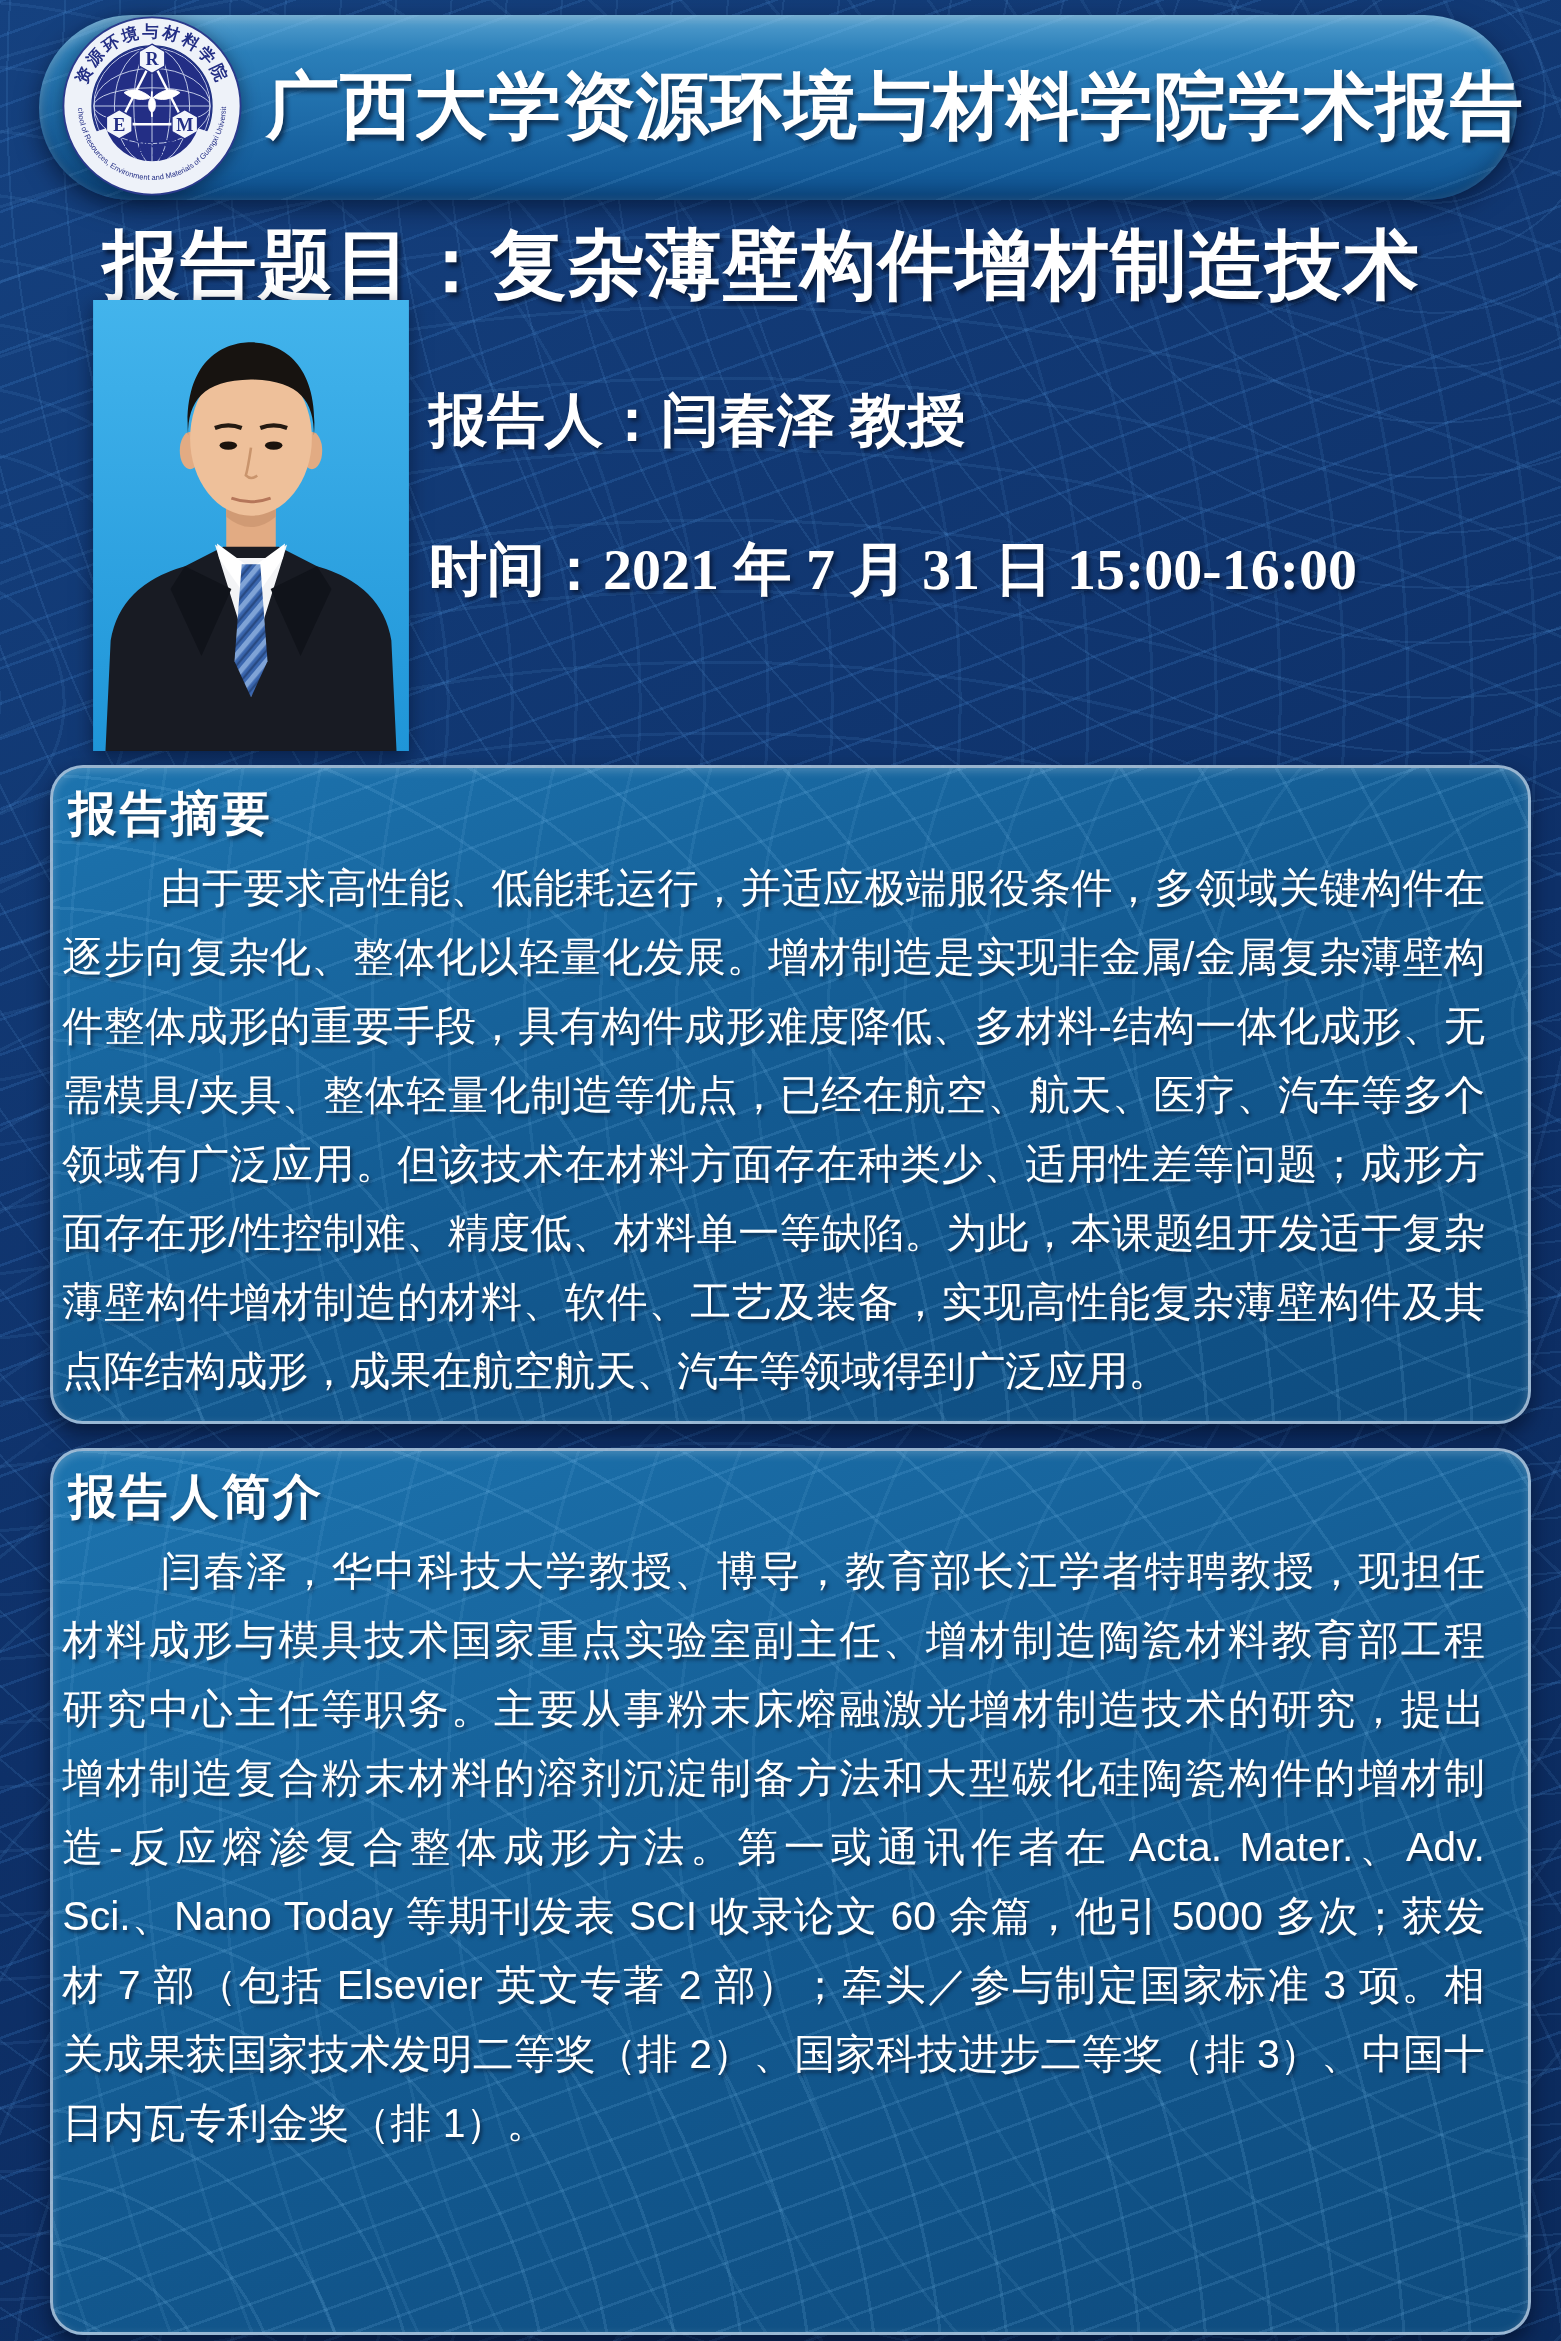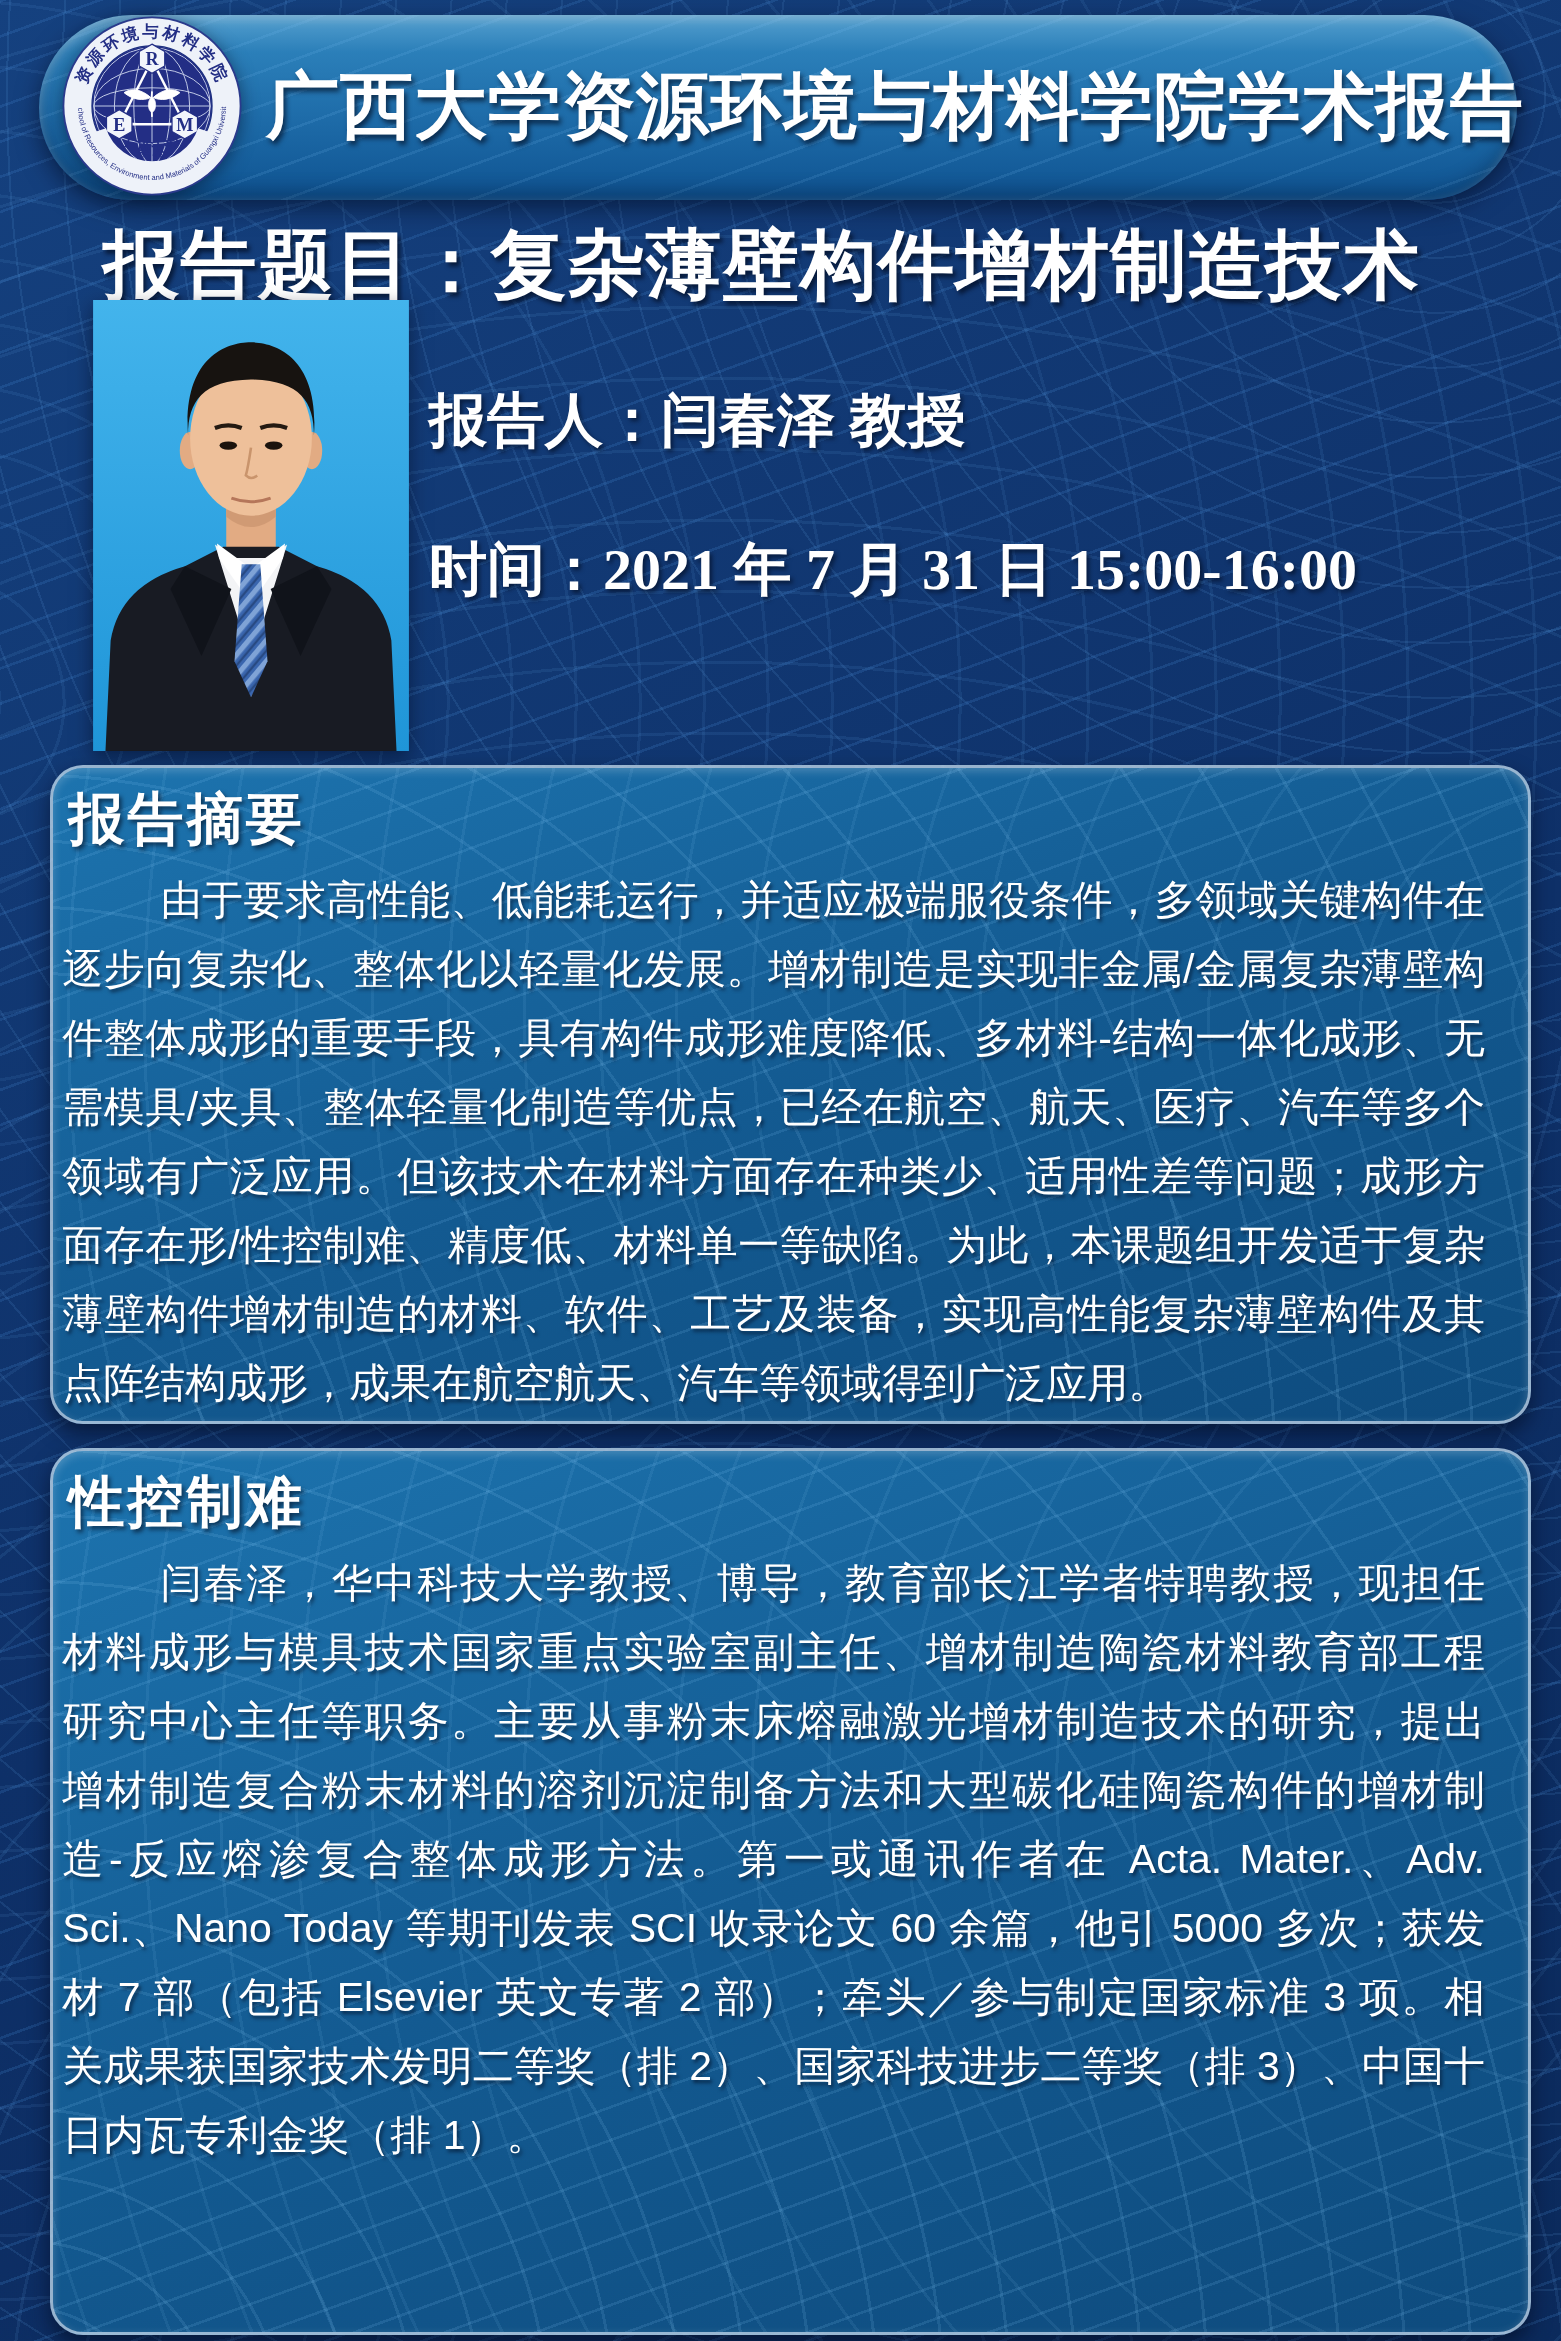--- a/index.html
+++ b/index.html
@@ -61,7 +61,7 @@
   .panel.abstract{top:765px;height:659px;}
   .panel.bio{top:1448px;height:887px;}
   .panel h2{
-    margin:2.1px 0 7.2px 6.2px;font-size:56px;font-weight:bold;letter-spacing:3.1px;
+    margin:2.1px 0 7.2px 6.2px;font-size:48px;font-weight:bold;letter-spacing:3.1px;
     text-shadow:2.6px 3.1px 4.6px rgba(0,8,25,.6);
   }
   .para{font-size:41px;line-height:69px;text-shadow:2.1px 2.6px 3.6px rgba(0,8,25,.55);}

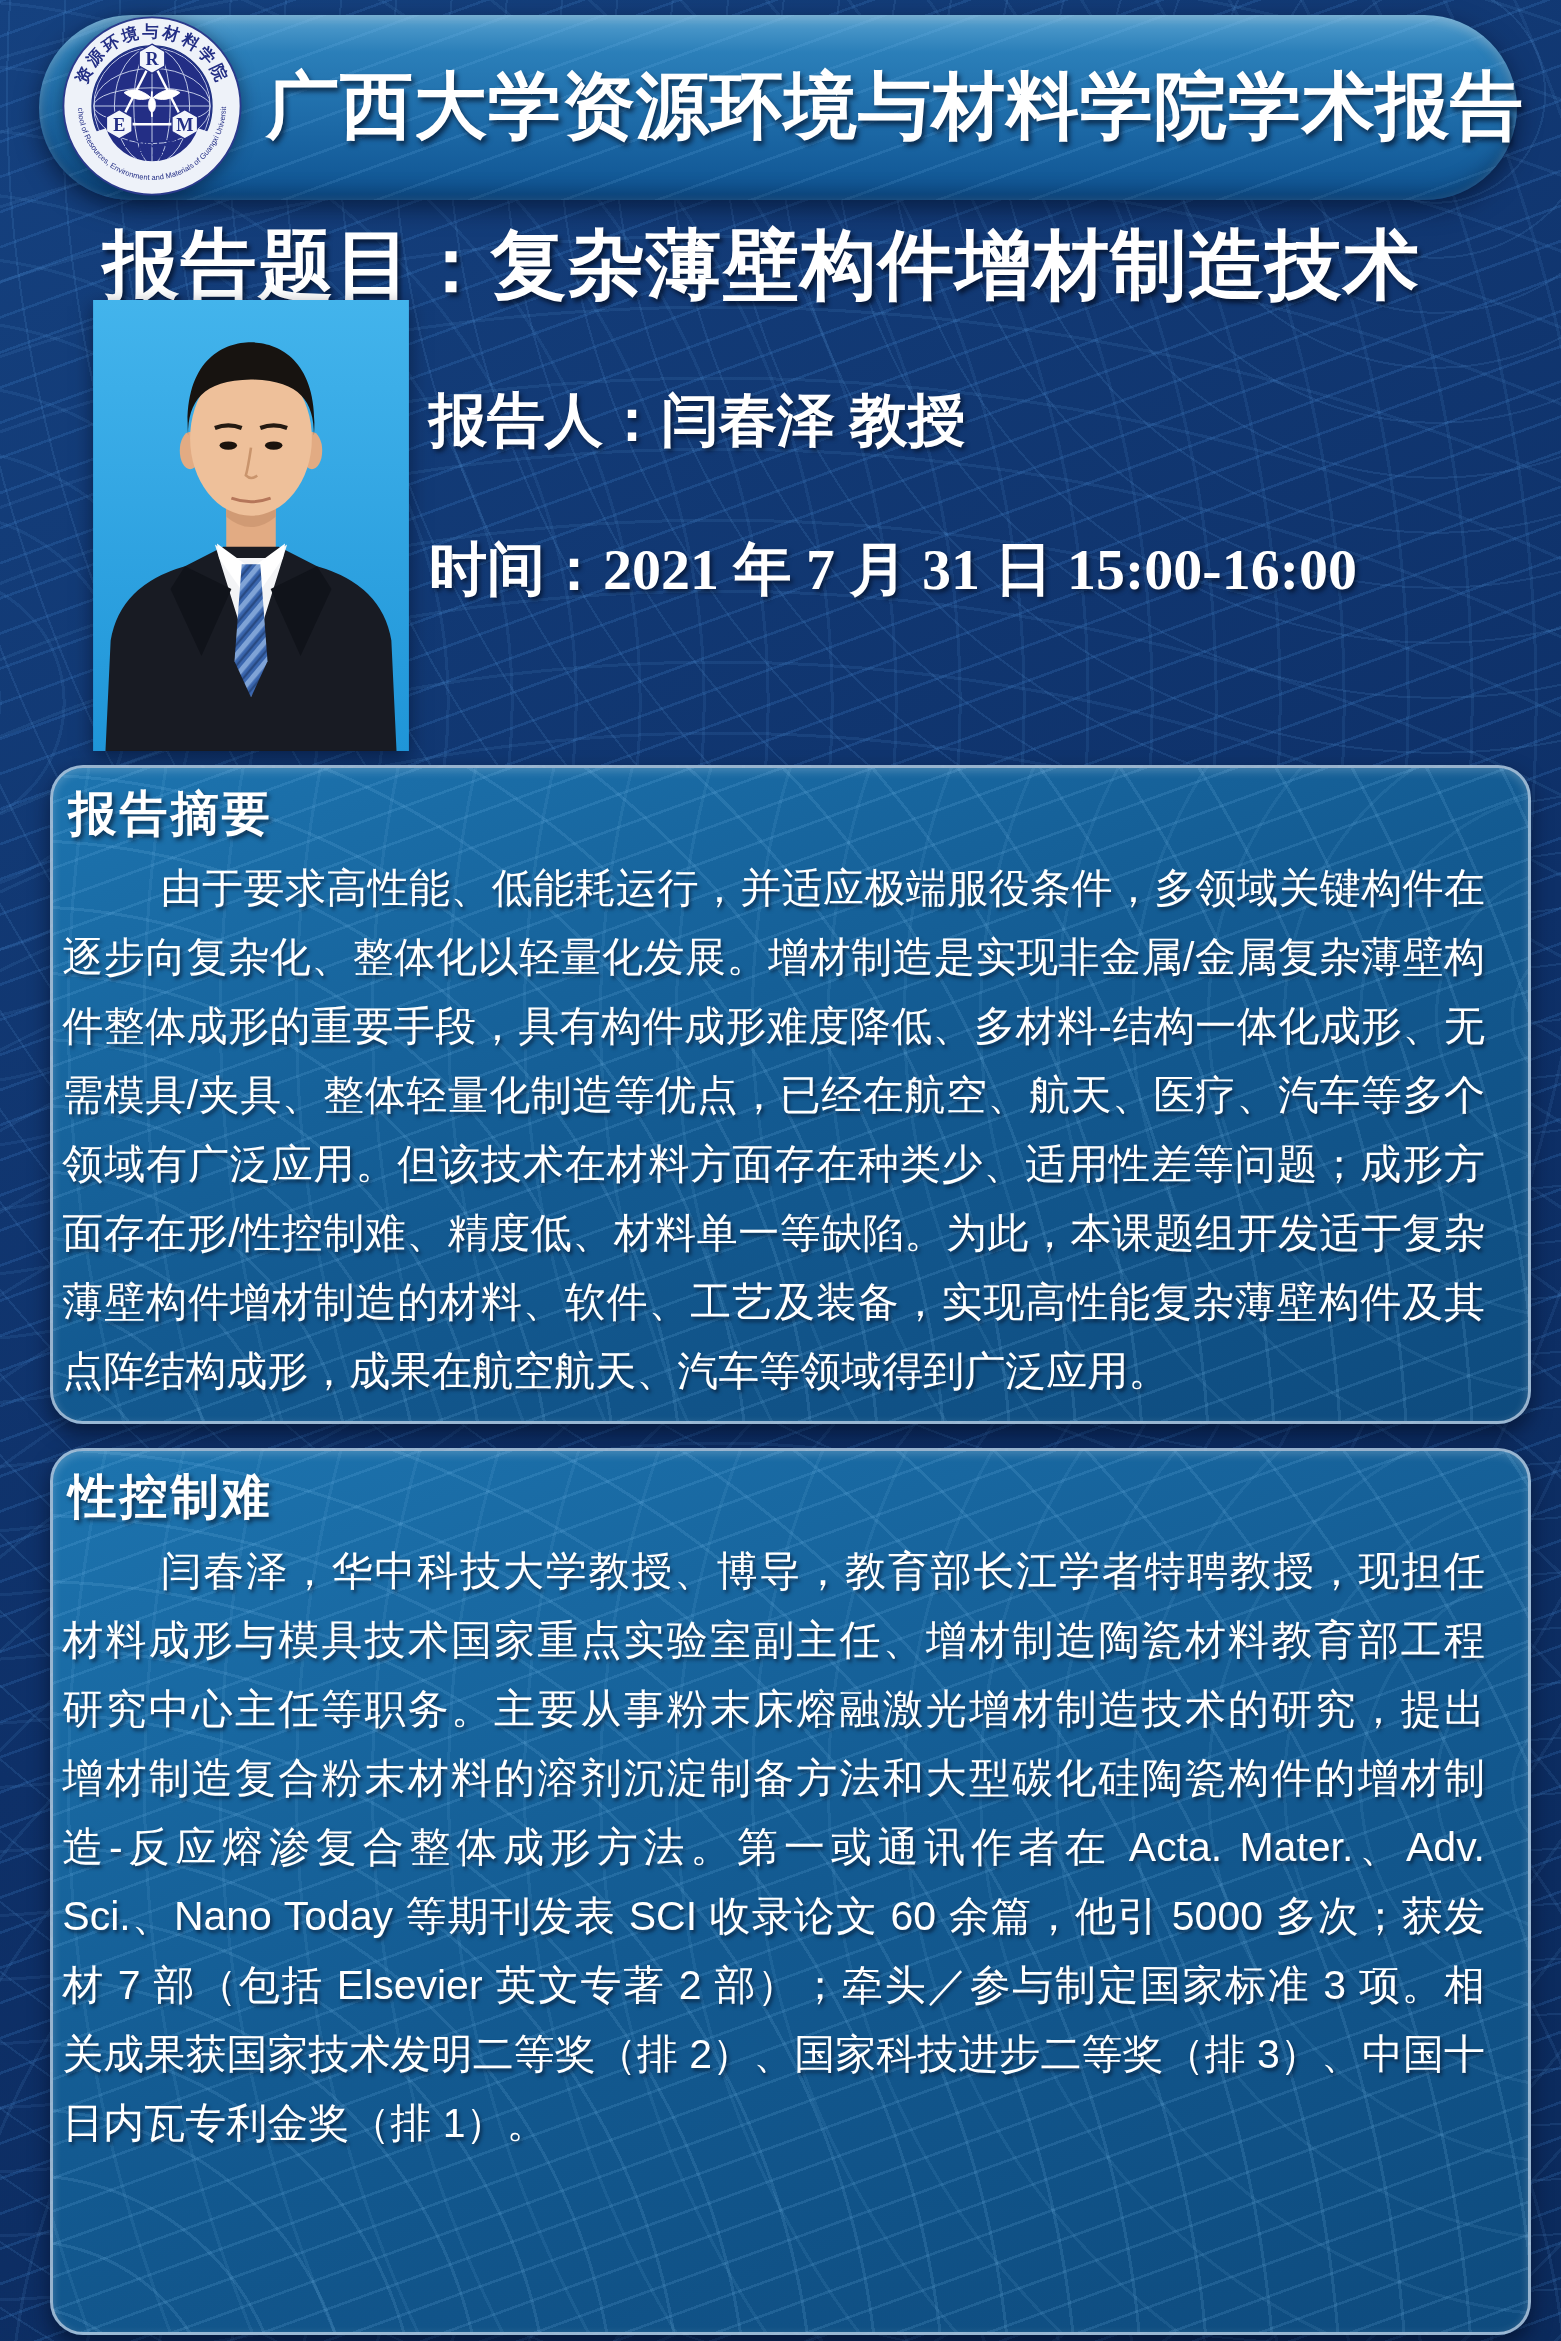--- a/index.html
+++ b/index.html
@@ -204,7 +204,7 @@
 </section>
 
 <section class="panel bio">
-  <h2>性控制难</h2>
+  <h2>报告人简介</h2>
   <div class="para">
       <div class="tline first">闫春泽，华中科技大学教授、博导，教育部长江学者特聘教授，现担任</div>
       <div class="tline">材料成形与模具技术国家重点实验室副主任、增材制造陶瓷材料教育部工程</div>

